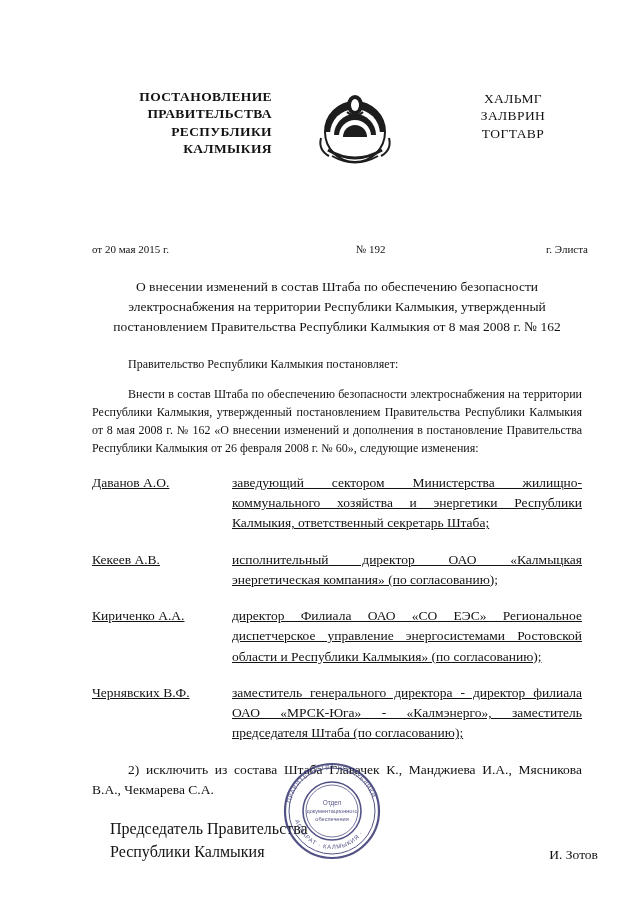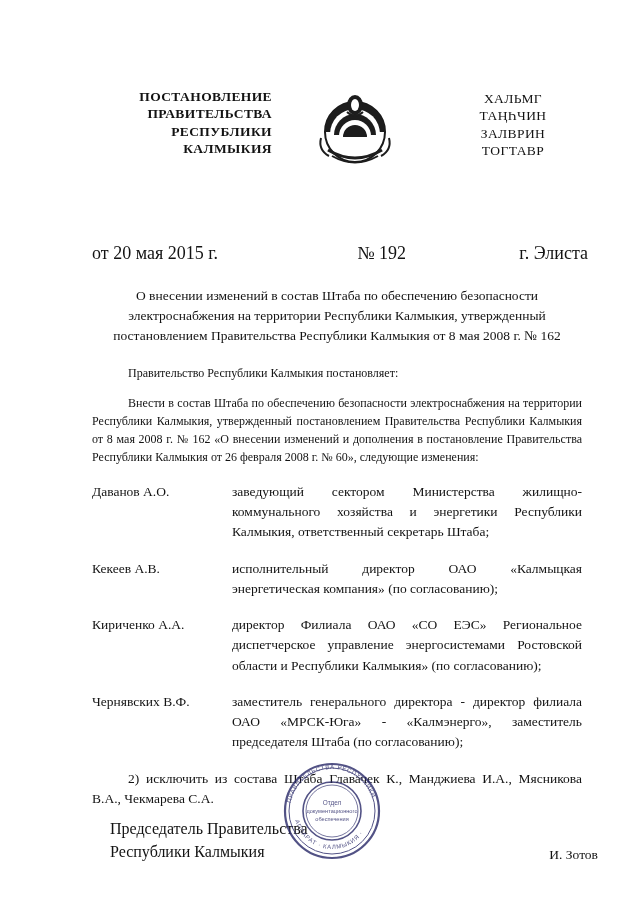--- a/index.html
+++ b/index.html
@@ -185,7 +185,6 @@
 
     <div class="header-right">
       <div>ХАЛЬМГ</div>
-      <div>ТАҢҺЧИН</div>
       <div>ЗАЛВРИН</div>
       <div>ТОГТАВР</div>
     </div>

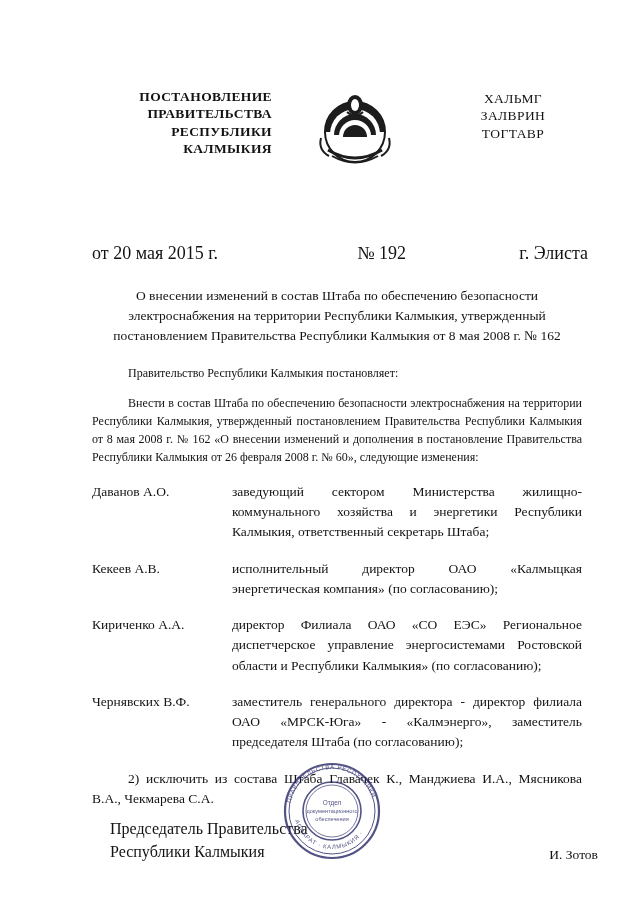--- a/index.html
+++ b/index.html
@@ -61,7 +61,7 @@
     display: flex;
     align-items: baseline;
     padding: 46px 52px 0 92px;
-    font-size: 18px;
+    font-size: 11px;
   }
   .meta-date { flex: 0 0 auto; }
   .meta-number { flex: 1 1 auto; text-align: center; padding-left: 26px; margin-top: 27px;}

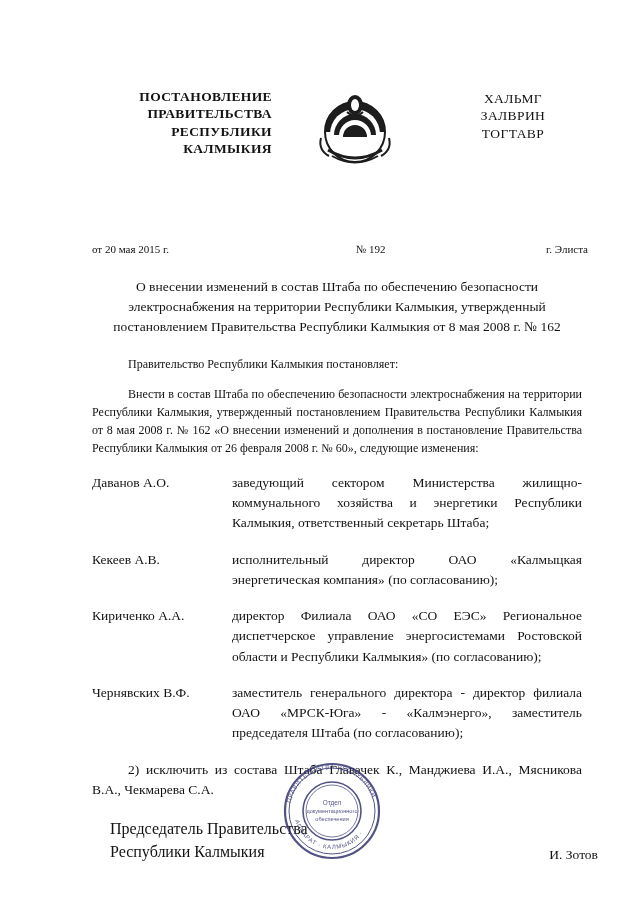--- a/index.html
+++ b/index.html
@@ -107,6 +107,7 @@
   .persons td {
     vertical-align: top;
     padding: 0 0 16px 0;
+    text-decoration: underline;
   }
   .persons td.name {
     width: 132px;

